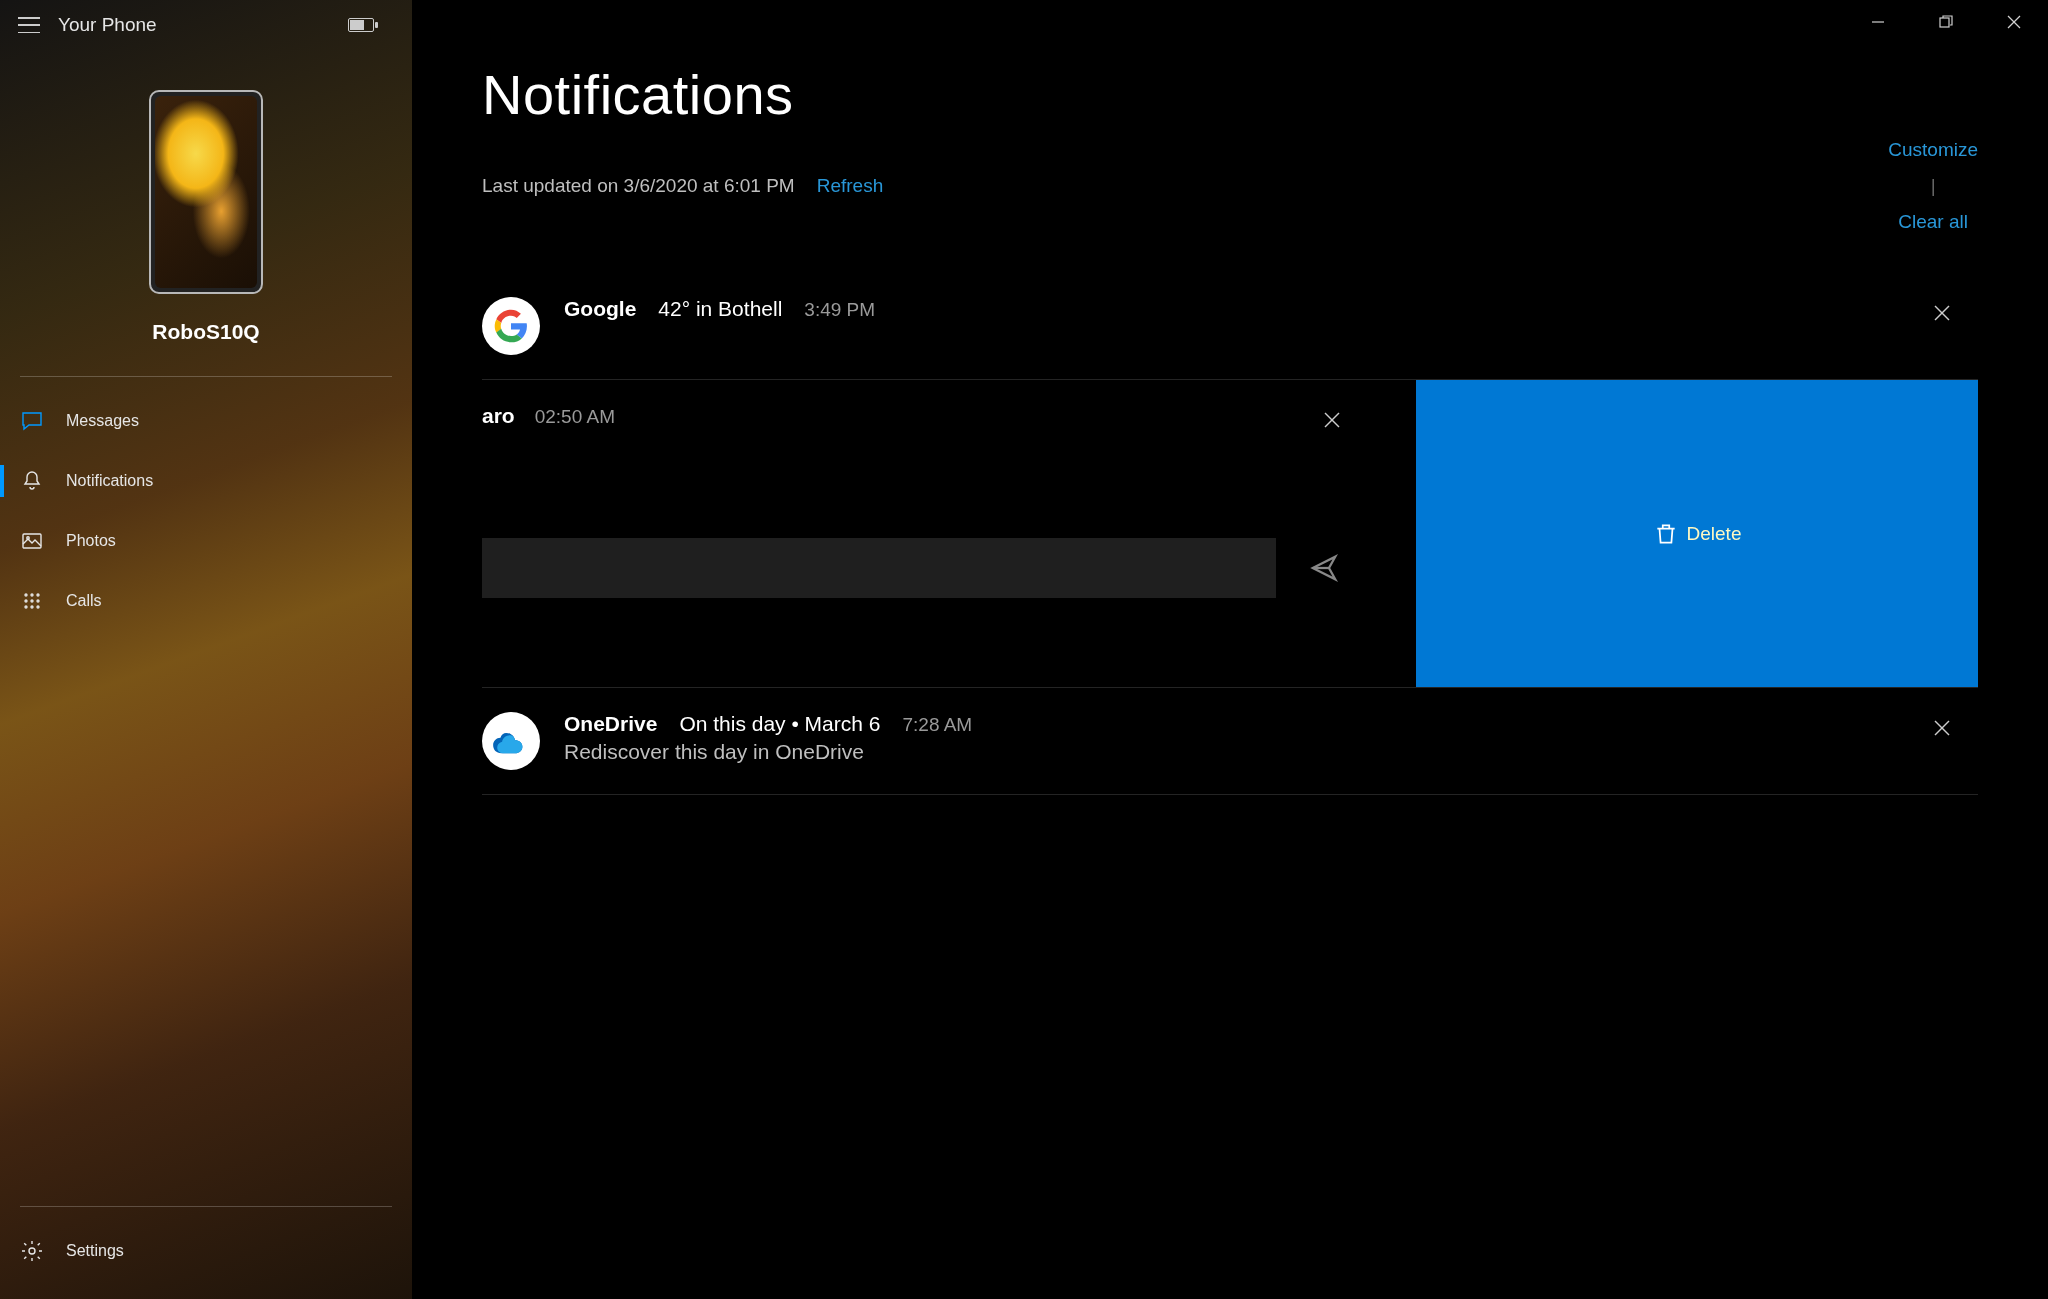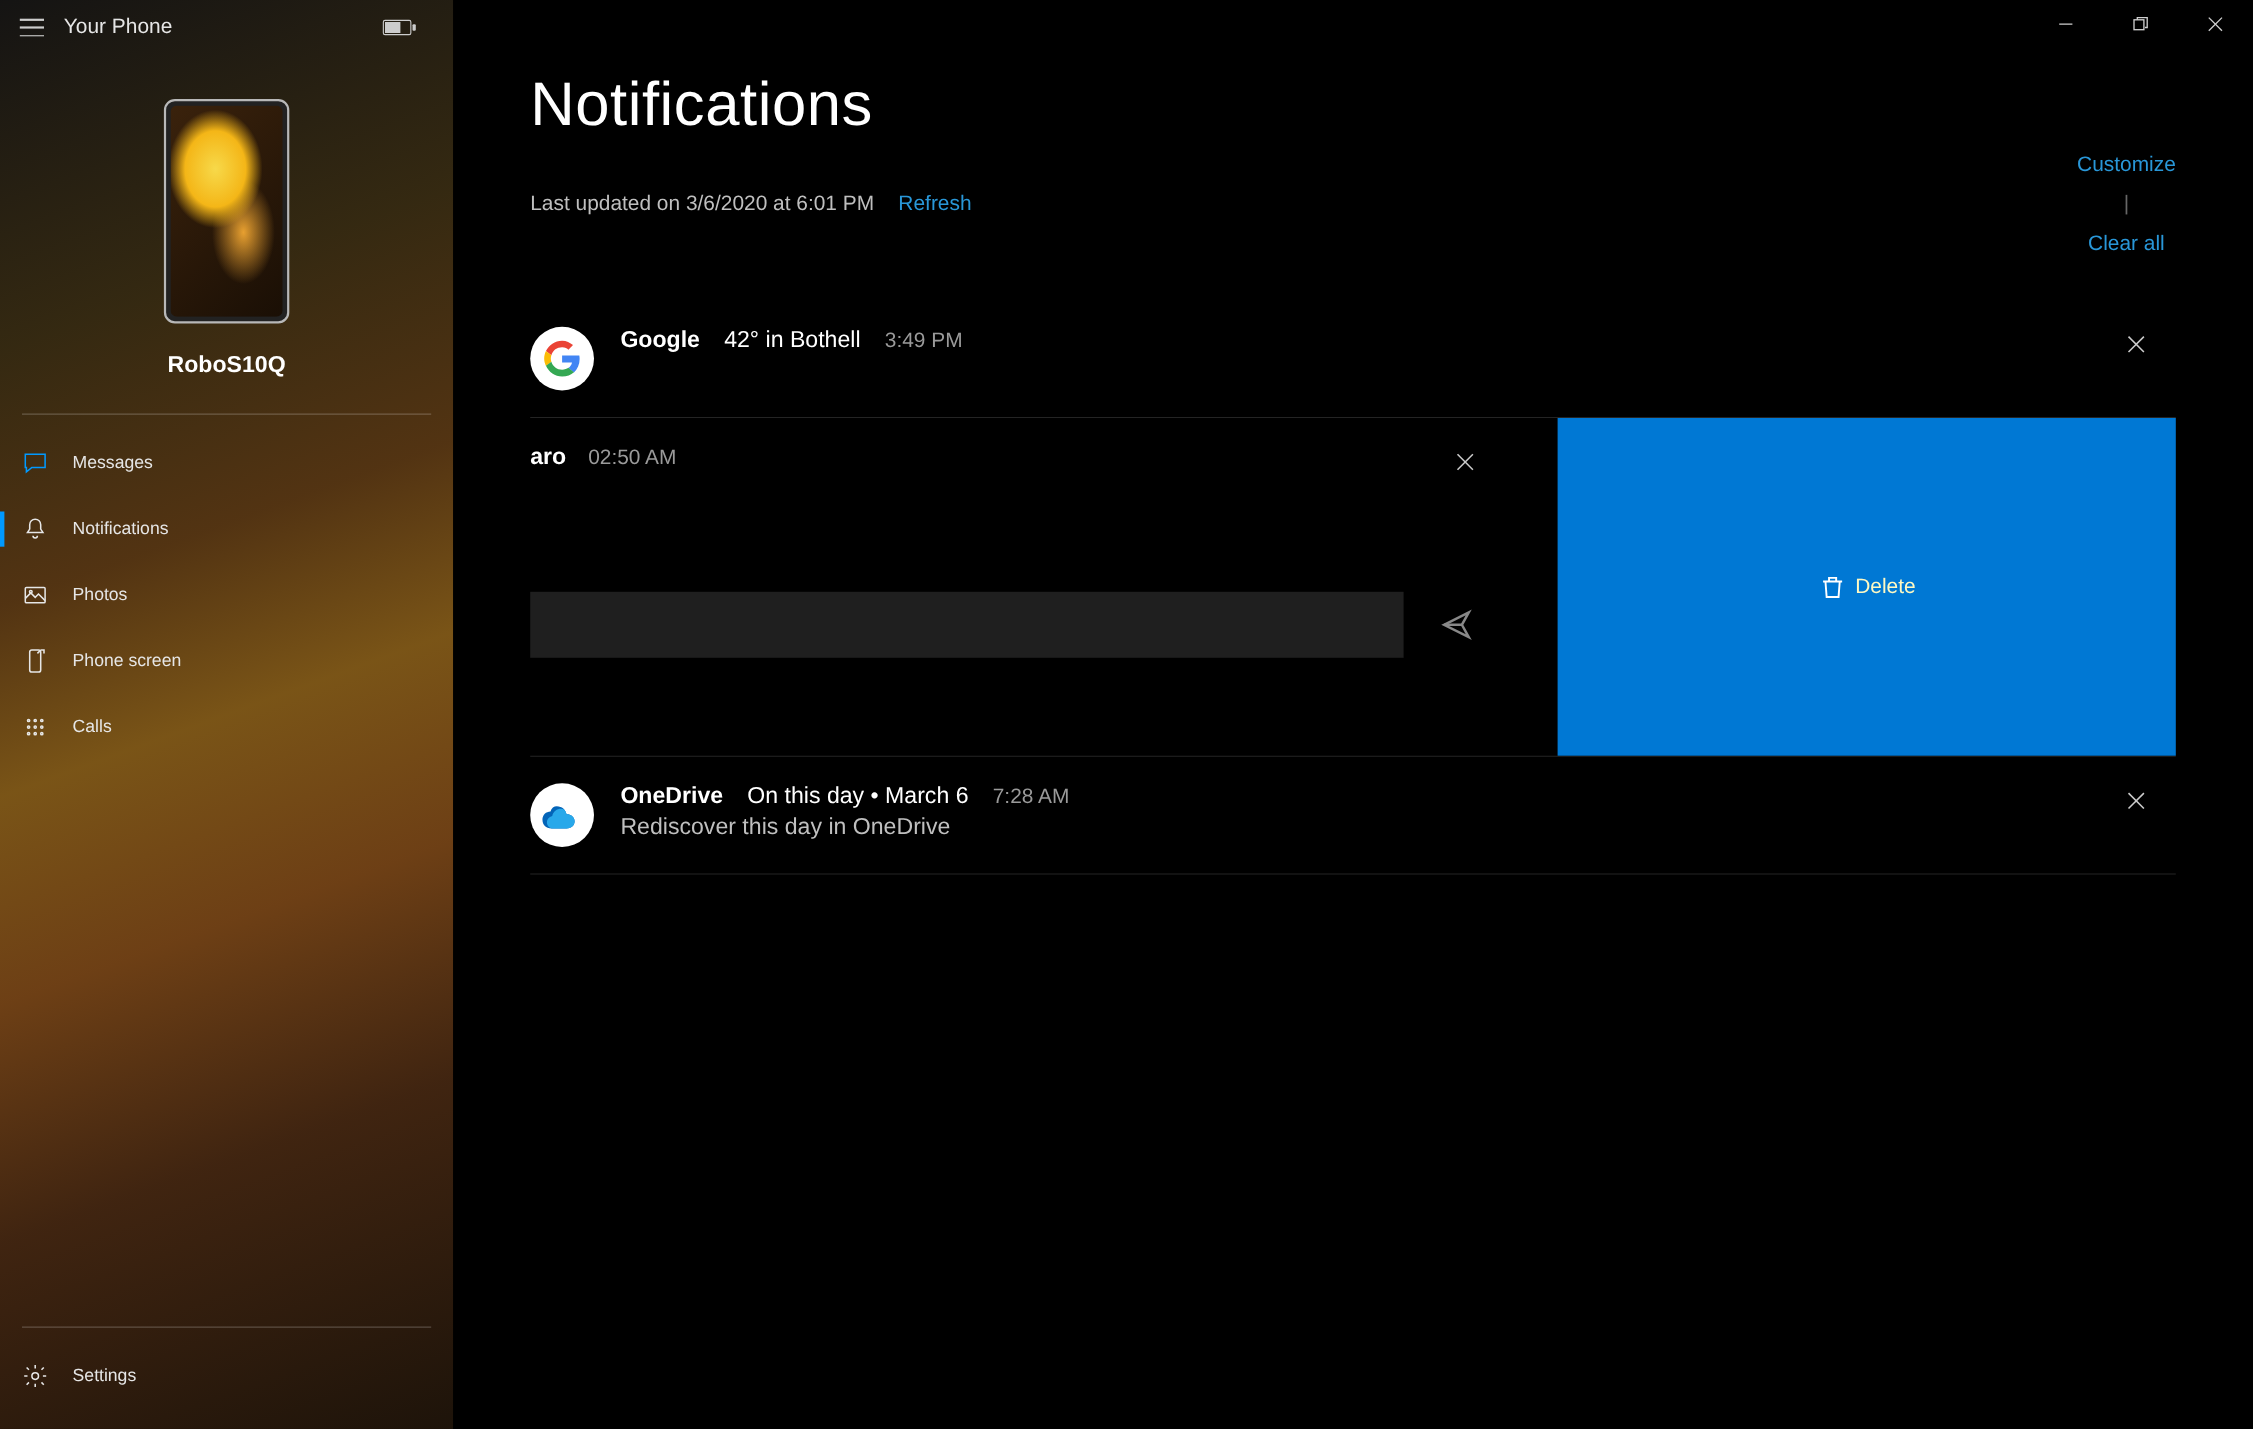--- a/index.html
+++ b/index.html
@@ -150,15 +150,6 @@
     </li>
     <li class="nav-item">
       <span class="ico">
-        <svg viewBox="0 0 24 24">
-            <rect x="7" y="2" width="10" height="20" rx="2"></rect>
-            <path d="M14 5l3-3M17 2h3v3"></path>
-          </svg>
-      </span>
-      <span>Phone screen</span>
-    </li>
-    <li class="nav-item">
-      <span class="ico">
         <svg viewBox="0 0 24 24" stroke-width="2.2">
             <circle cx="6" cy="6" r="1"></circle>
             <circle cx="12" cy="6" r="1"></circle>

